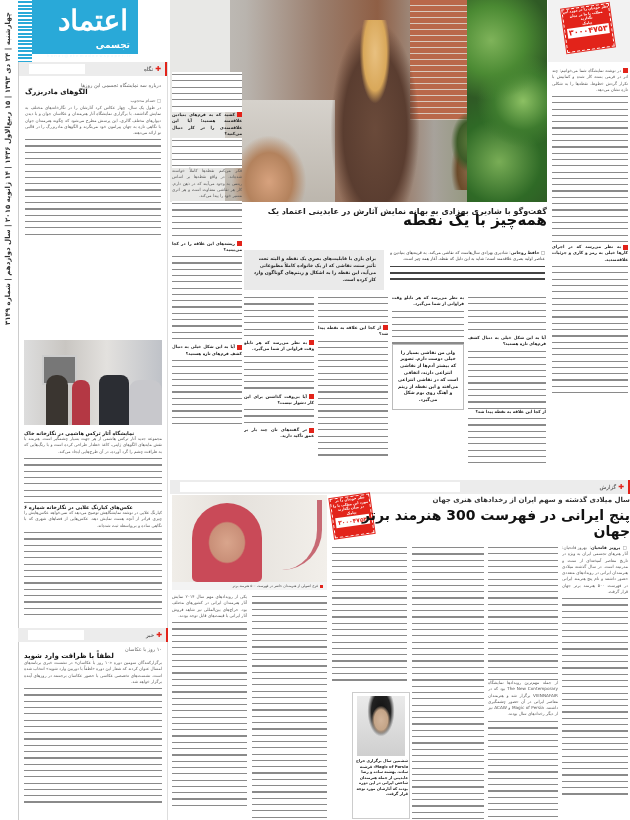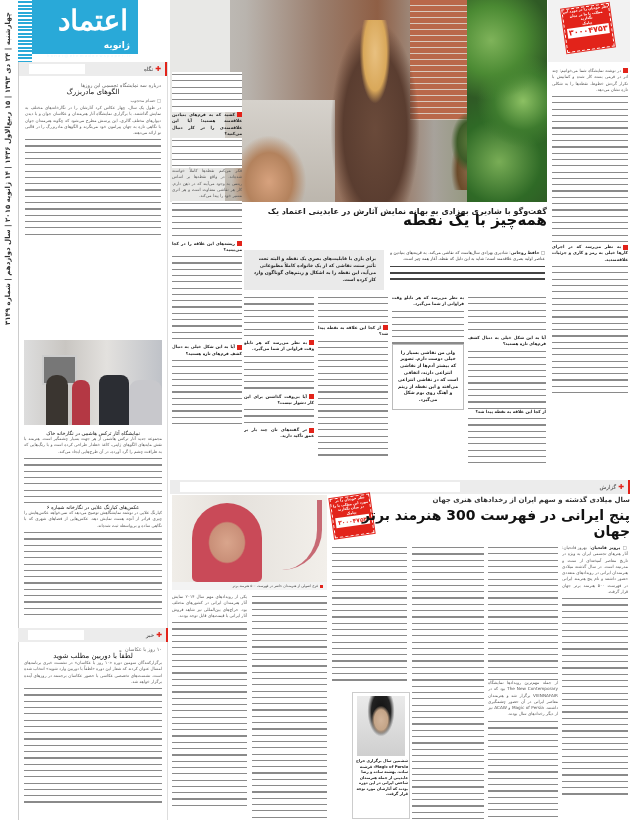--- a/index.html
+++ b/index.html
@@ -78,7 +78,7 @@
 <div id="masthead" class="abs">
   <div class="stripes"></div>
   <div class="logo">اعتماد</div>
-  <div class="section">ژانویه</div>
+  <div class="section">تجسمی</div>
   <div class="email">honar@etemadnewspaper.ir</div>
 </div>
 

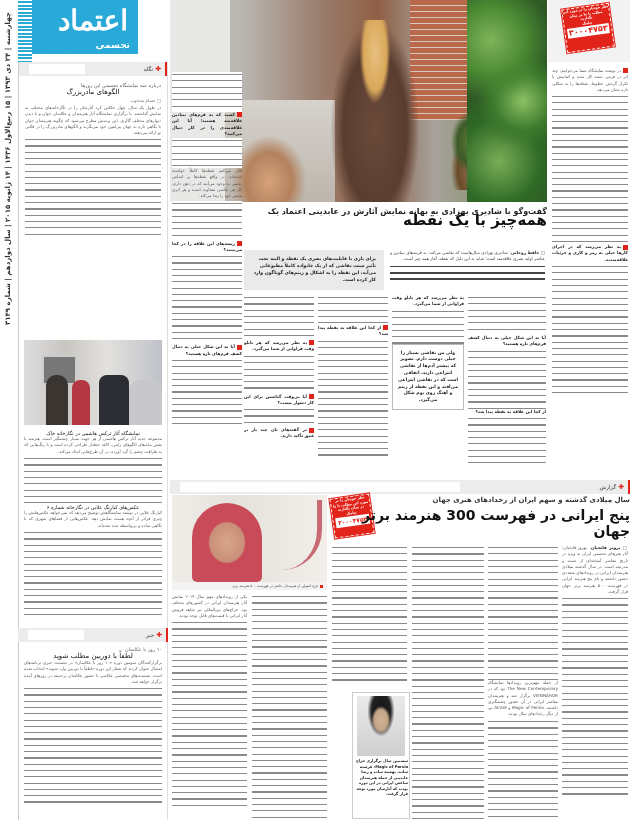--- a/index.html
+++ b/index.html
@@ -28,7 +28,7 @@
 
   #left-col { left: 18px; top: 62px; width: 150px; height: 758px; border-left: 1px solid #ccc; border-right: 1px solid #ddd; }
   .kicker { font-size: 5px; color: #666; text-align: right; }
-  .hl { font-size: 7px; font-weight: normal; color: #111; text-align: center; }
+  .hl { font-size: 7px; font-weight: bold; color: #111; text-align: left; }
 
   
   #promo-top { left: 548px; top: 0; width: 82px; height: 62px; background: #f2f2f2; }

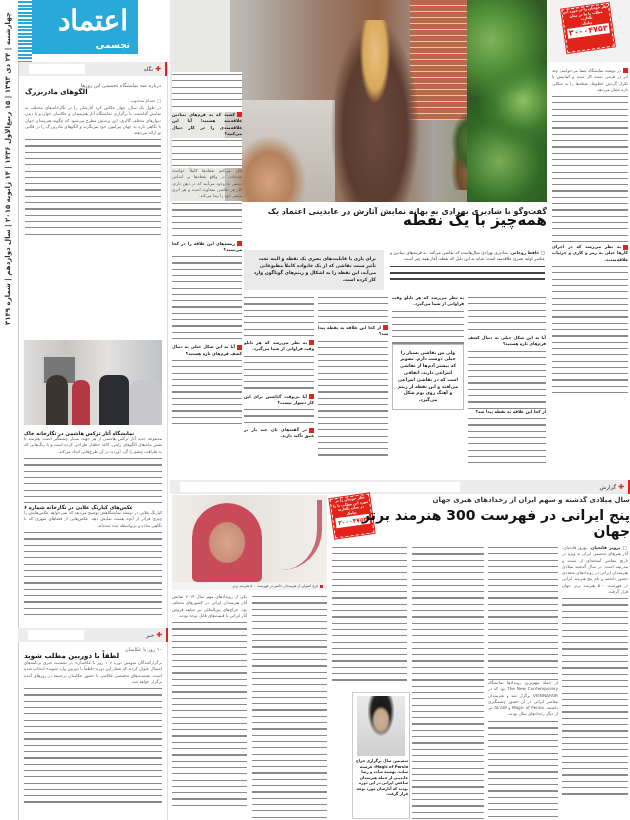--- a/index.html
+++ b/index.html
@@ -133,7 +133,7 @@
   </div>
   <div style="padding: 4px 6px 0;">
     <div class="kicker">۱۰ روز با عکاسان</div>
-    <div class="hl">لطفاً با دوربین مطلب شوید</div>
+    <div class="hl">لطفاً با ظرافت وارد شوید</div>
     <div class="txt" style="height: 150px;">
       <p>برگزارکنندگان سومین دوره «۱۰ روز با عکاسان» در نشست خبری برنامه‌های امسال عنوان کردند که شعار این دوره «لطفاً با دوربین وارد شوید» انتخاب شده است. نشست‌های تخصصی عکاسی با حضور عکاسان برجسته در روزهای آینده برگزار خواهد شد.</p>
       <div class="lines" style="height: 120px;"></div>

